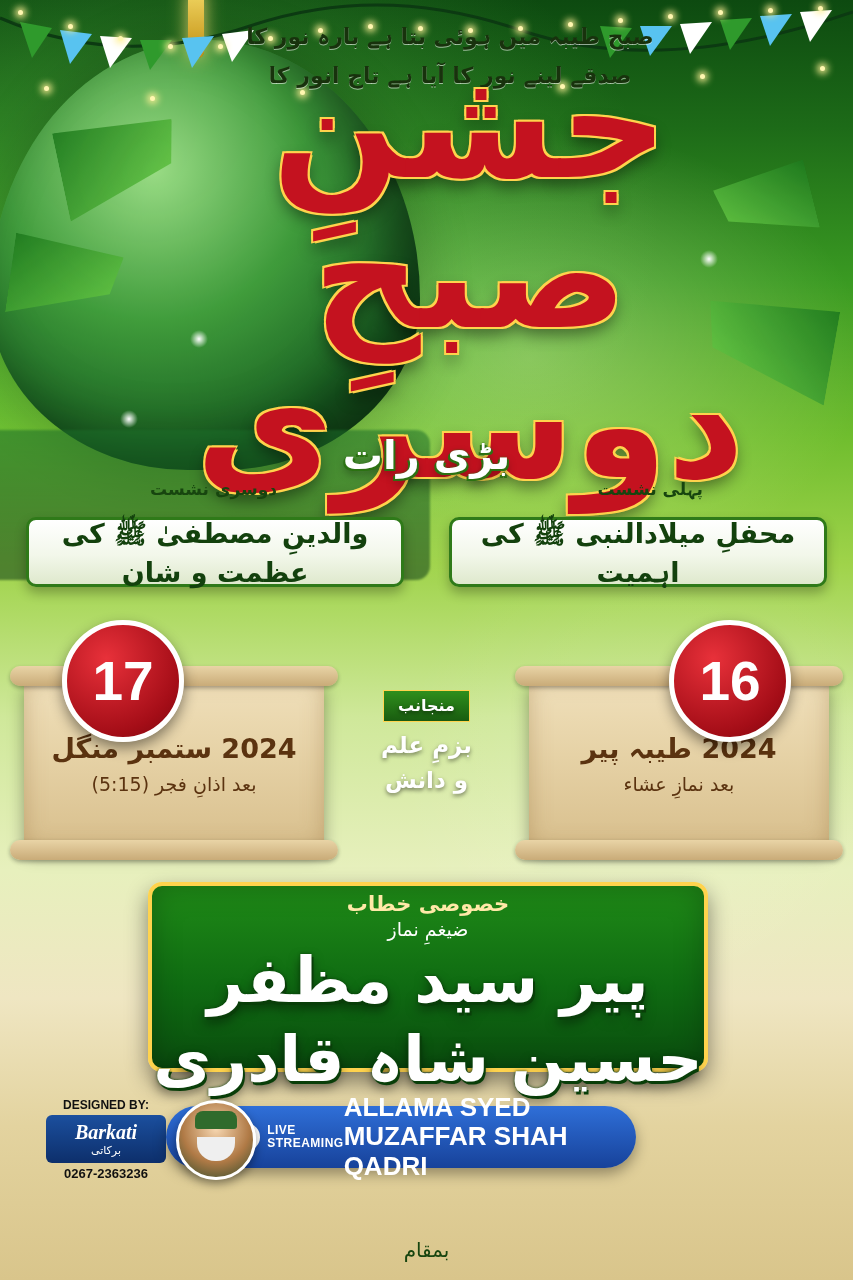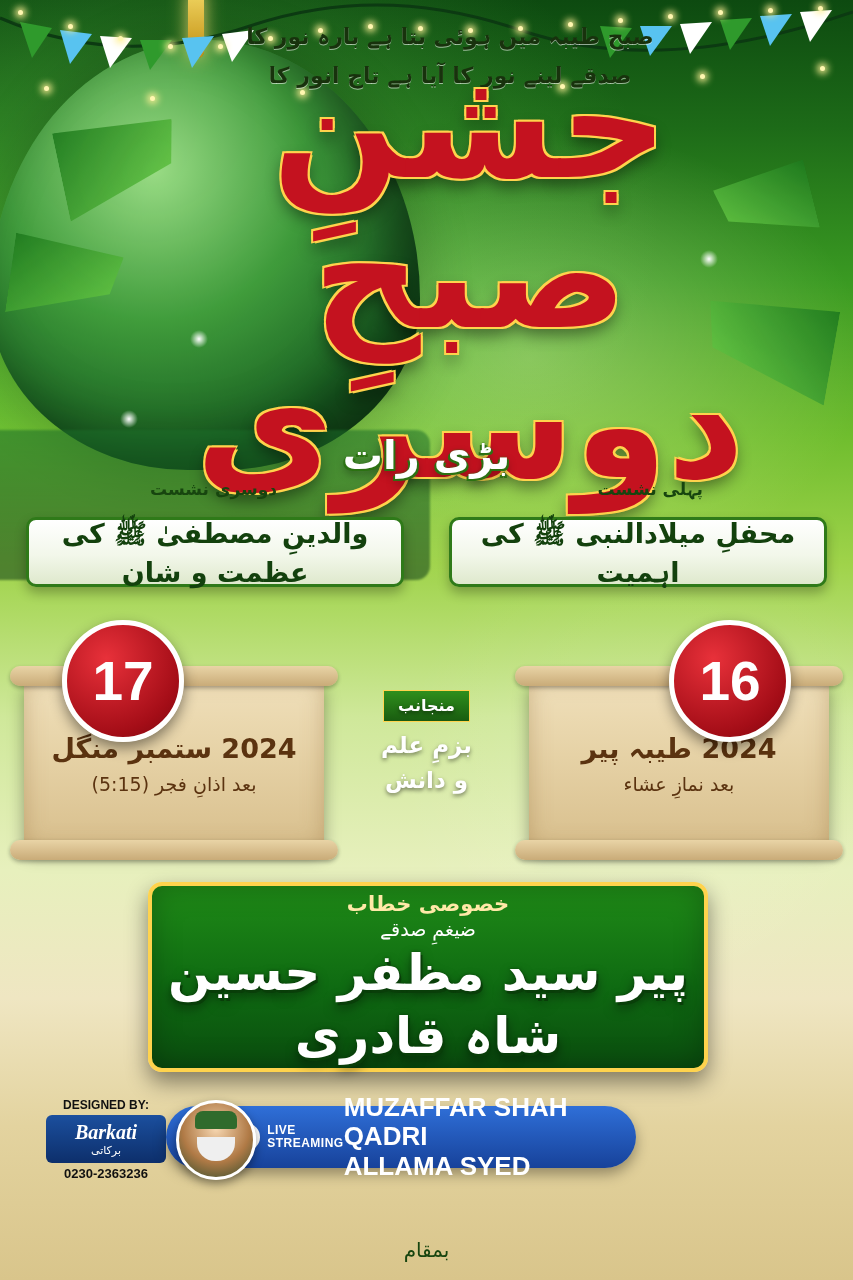--- a/index.html
+++ b/index.html
@@ -295,7 +295,7 @@
 
   <div class="speakerpanel">
     <div class="sp-top urdu">خصوصی خطاب</div>
-    <div class="sp-sub urdu">ضیغمِ صدقے</div>
+    <div class="sp-sub urdu">ضیغمِ نماز</div>
     <div class="sp-name urdu">پیر سید مظفر حسین شاہ قادری</div>
   </div>
 

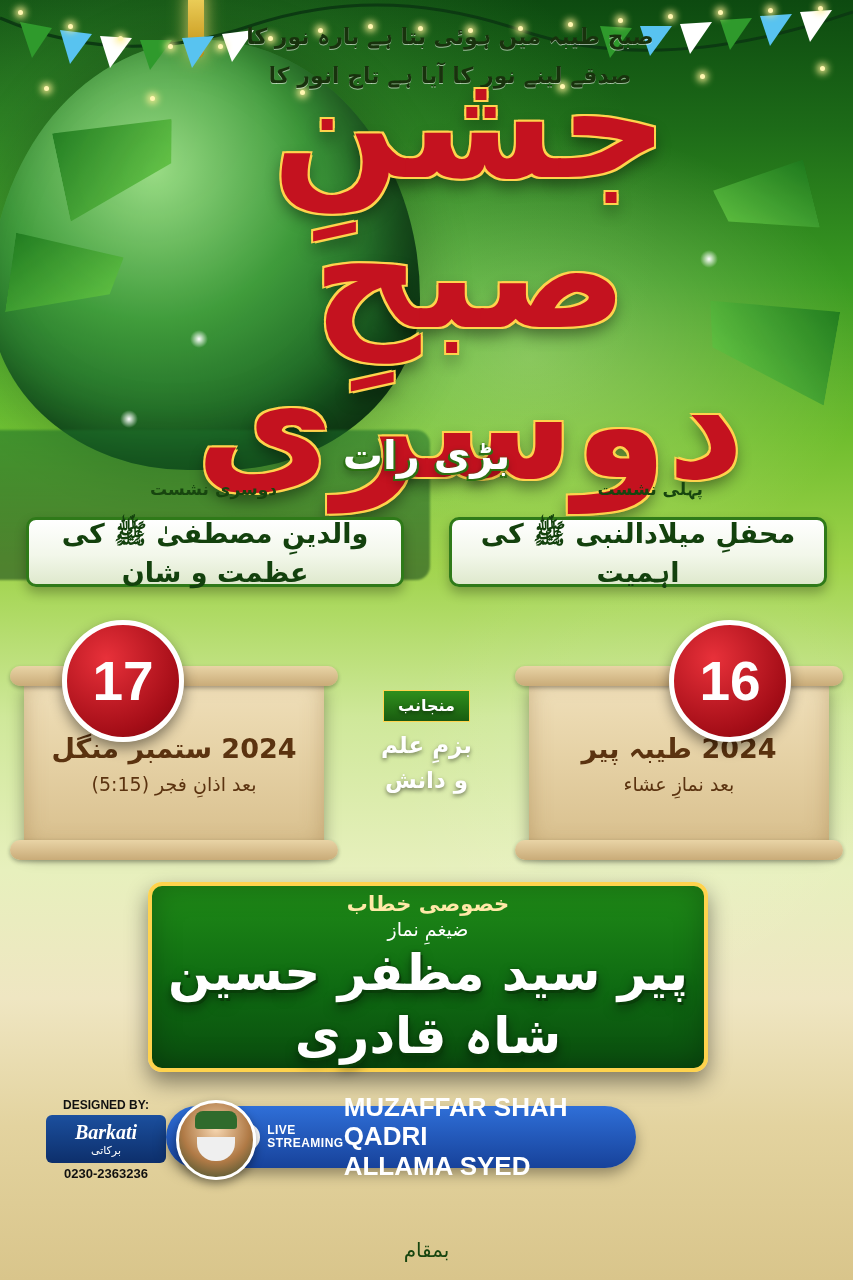--- a/index.html
+++ b/index.html
@@ -139,7 +139,7 @@
   }
   .sp-top{font-size:21px;color:#ffe9a8;font-weight:bold;}
   .sp-sub{font-size:19px;color:#ffffff;margin-top:2px;}
-  .sp-name{font-size:50px;font-weight:bold;color:#fff;line-height:1.25;margin-top:2px;
+  .sp-name{font-size:63px;font-weight:bold;color:#fff;line-height:1.25;margin-top:2px;
     text-shadow:0 0 3px #0a3f0a, 2px 3px 0 #0a3f0a, 0 6px 12px rgba(0,0,0,.5);}
 
   

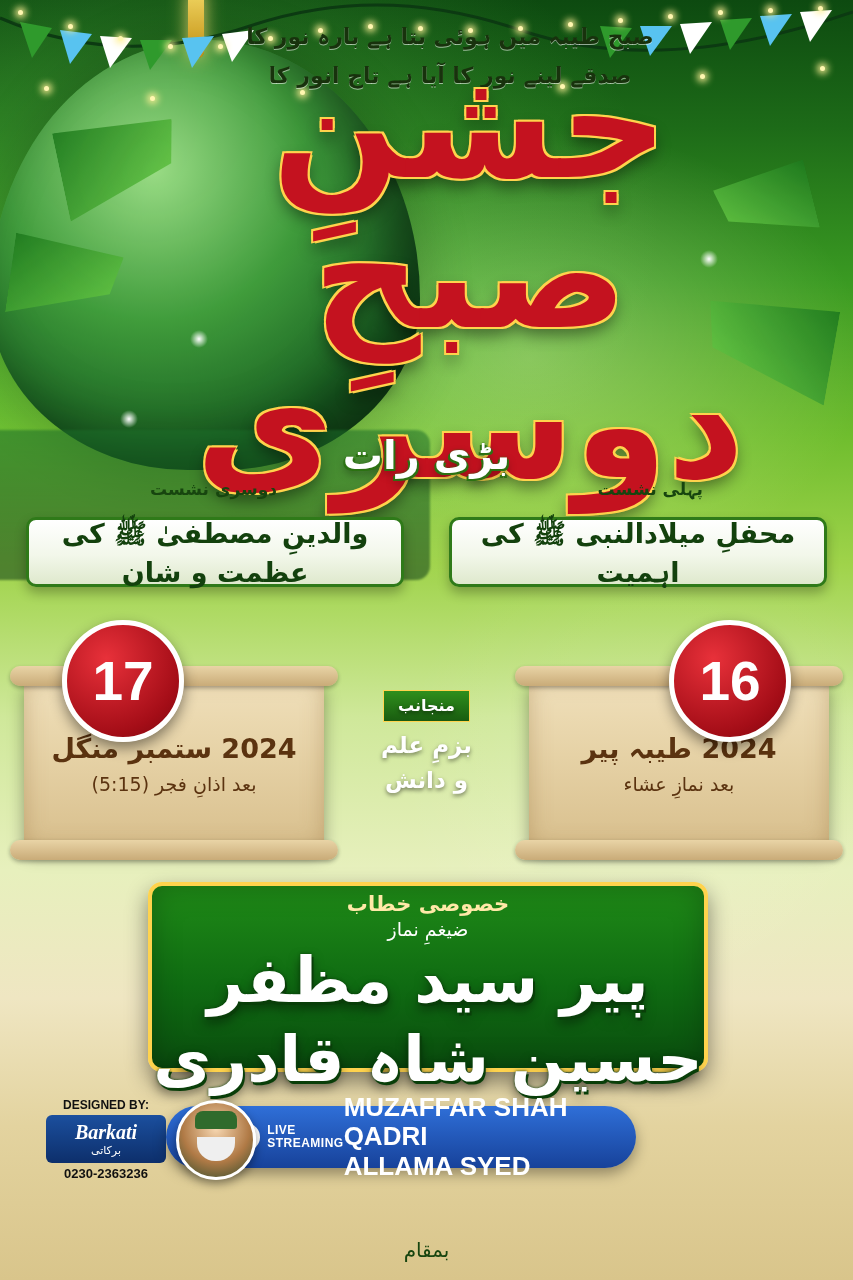--- a/index.html
+++ b/index.html
@@ -316,8 +316,8 @@
     <div class="fb">f</div>
     <div class="livetxt">LIVE<br>STREAMING</div>
     <div class="livename">
+      <div>ALLAMA SYED</div>
       <div>MUZAFFAR SHAH QADRI</div>
-      <div>ALLAMA SYED</div>
     </div>
   </div>
 

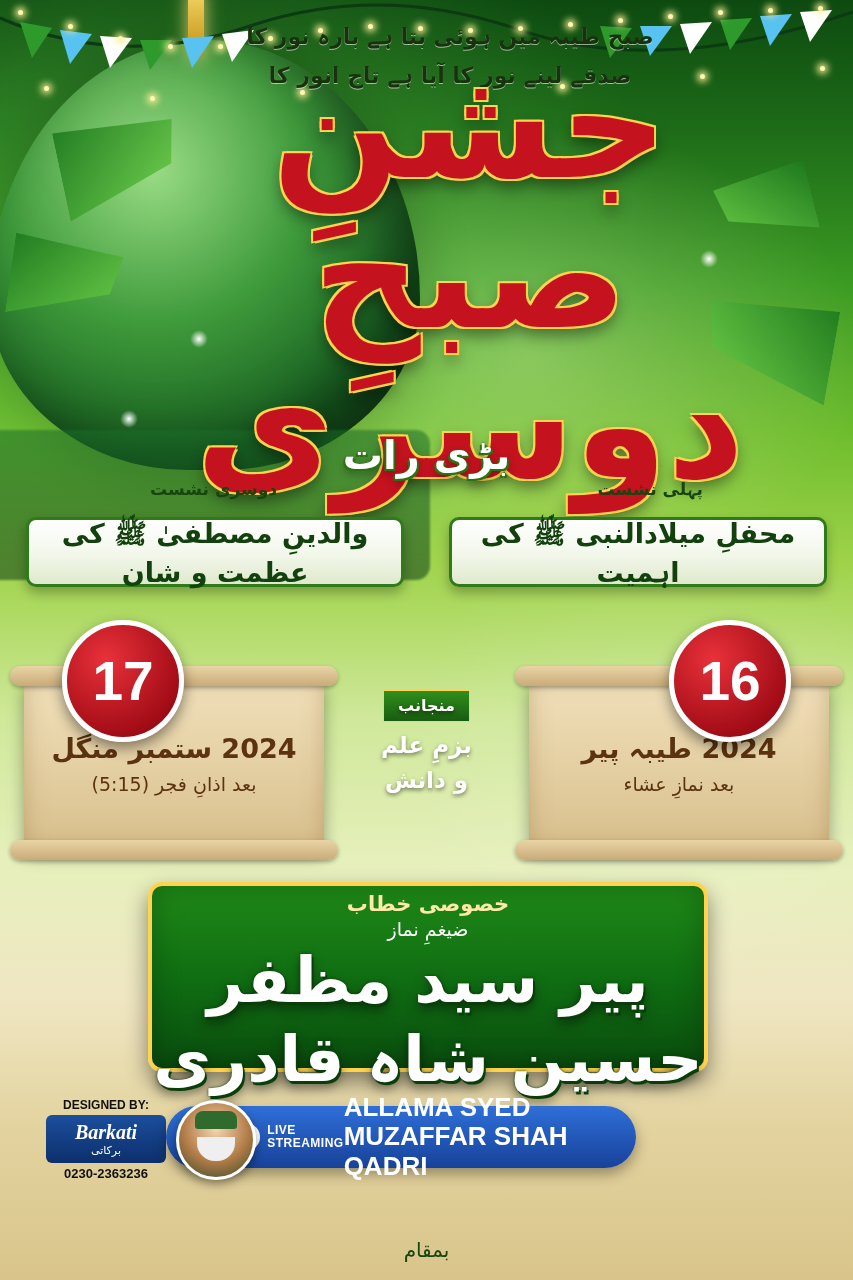--- a/index.html
+++ b/index.html
@@ -305,7 +305,7 @@
       <div class="dname">Barkati</div>
       <div class="dar urdu">برکاتی</div>
     </div>
-    <div class="dphone">0230-2363236</div>
+    <div class="dphone">0267-2363236</div>
   </div>
 
   <div class="livebar">

